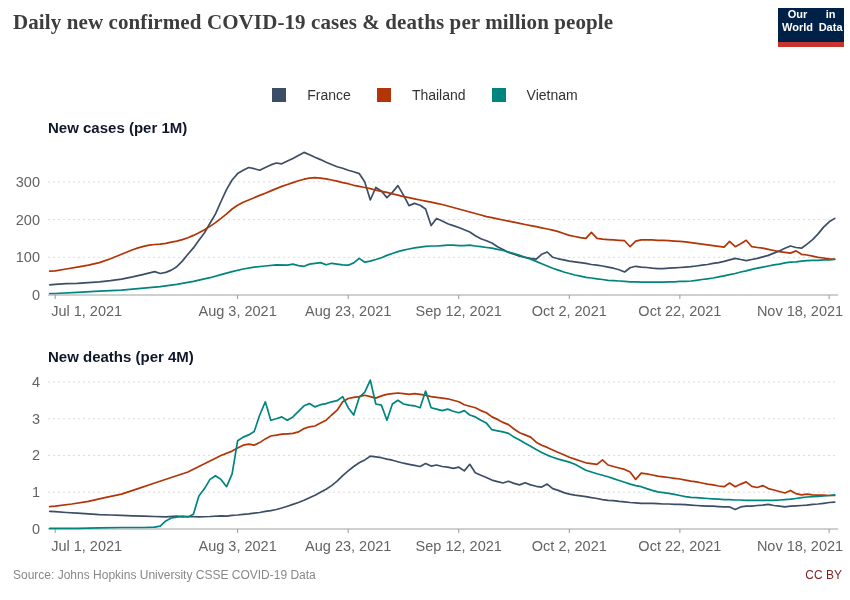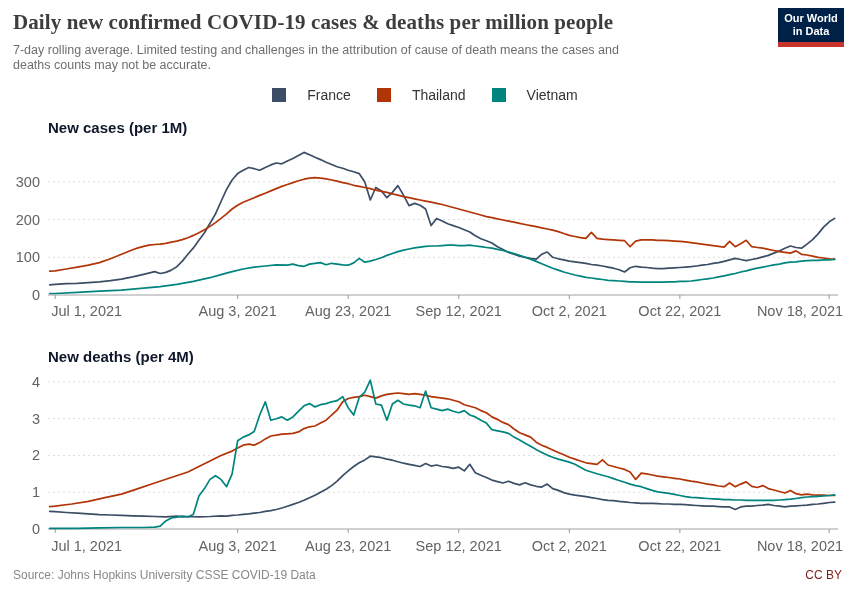--- a/index.html
+++ b/index.html
@@ -18,7 +18,7 @@
   }
   .owid-logo{
     position:absolute;top:8px;right:6px;width:66px;height:34px;
-    display:flex;flex-direction:column;justify-content:center;align-items:center;
+    display:flex;flex-direction:row;justify-content:center;
     color:#fff;font-size:11px;line-height:1.15;font-weight:600;text-align:center;
     border-bottom:5px solid #c0392b;cursor:pointer;
   }

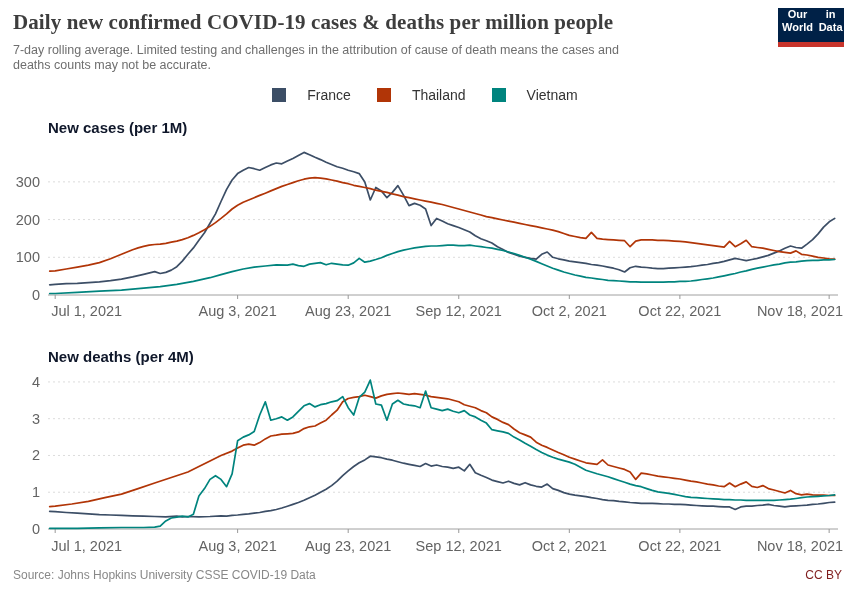--- a/index.html
+++ b/index.html
@@ -46,7 +46,6 @@
 <div class="stage">
 
   <div class="page-title">Daily new confirmed COVID-19 cases &amp; deaths per million people</div>
-  <div class="page-subtitle">7-day rolling average. Limited testing and challenges in the attribution of cause of death means the cases and deaths counts may not be accurate.</div>
 
   <div class="owid-logo" style="background-color: rgb(0, 33, 71); border-bottom-color: rgb(200, 52, 43);">
     <span>Our World</span>

